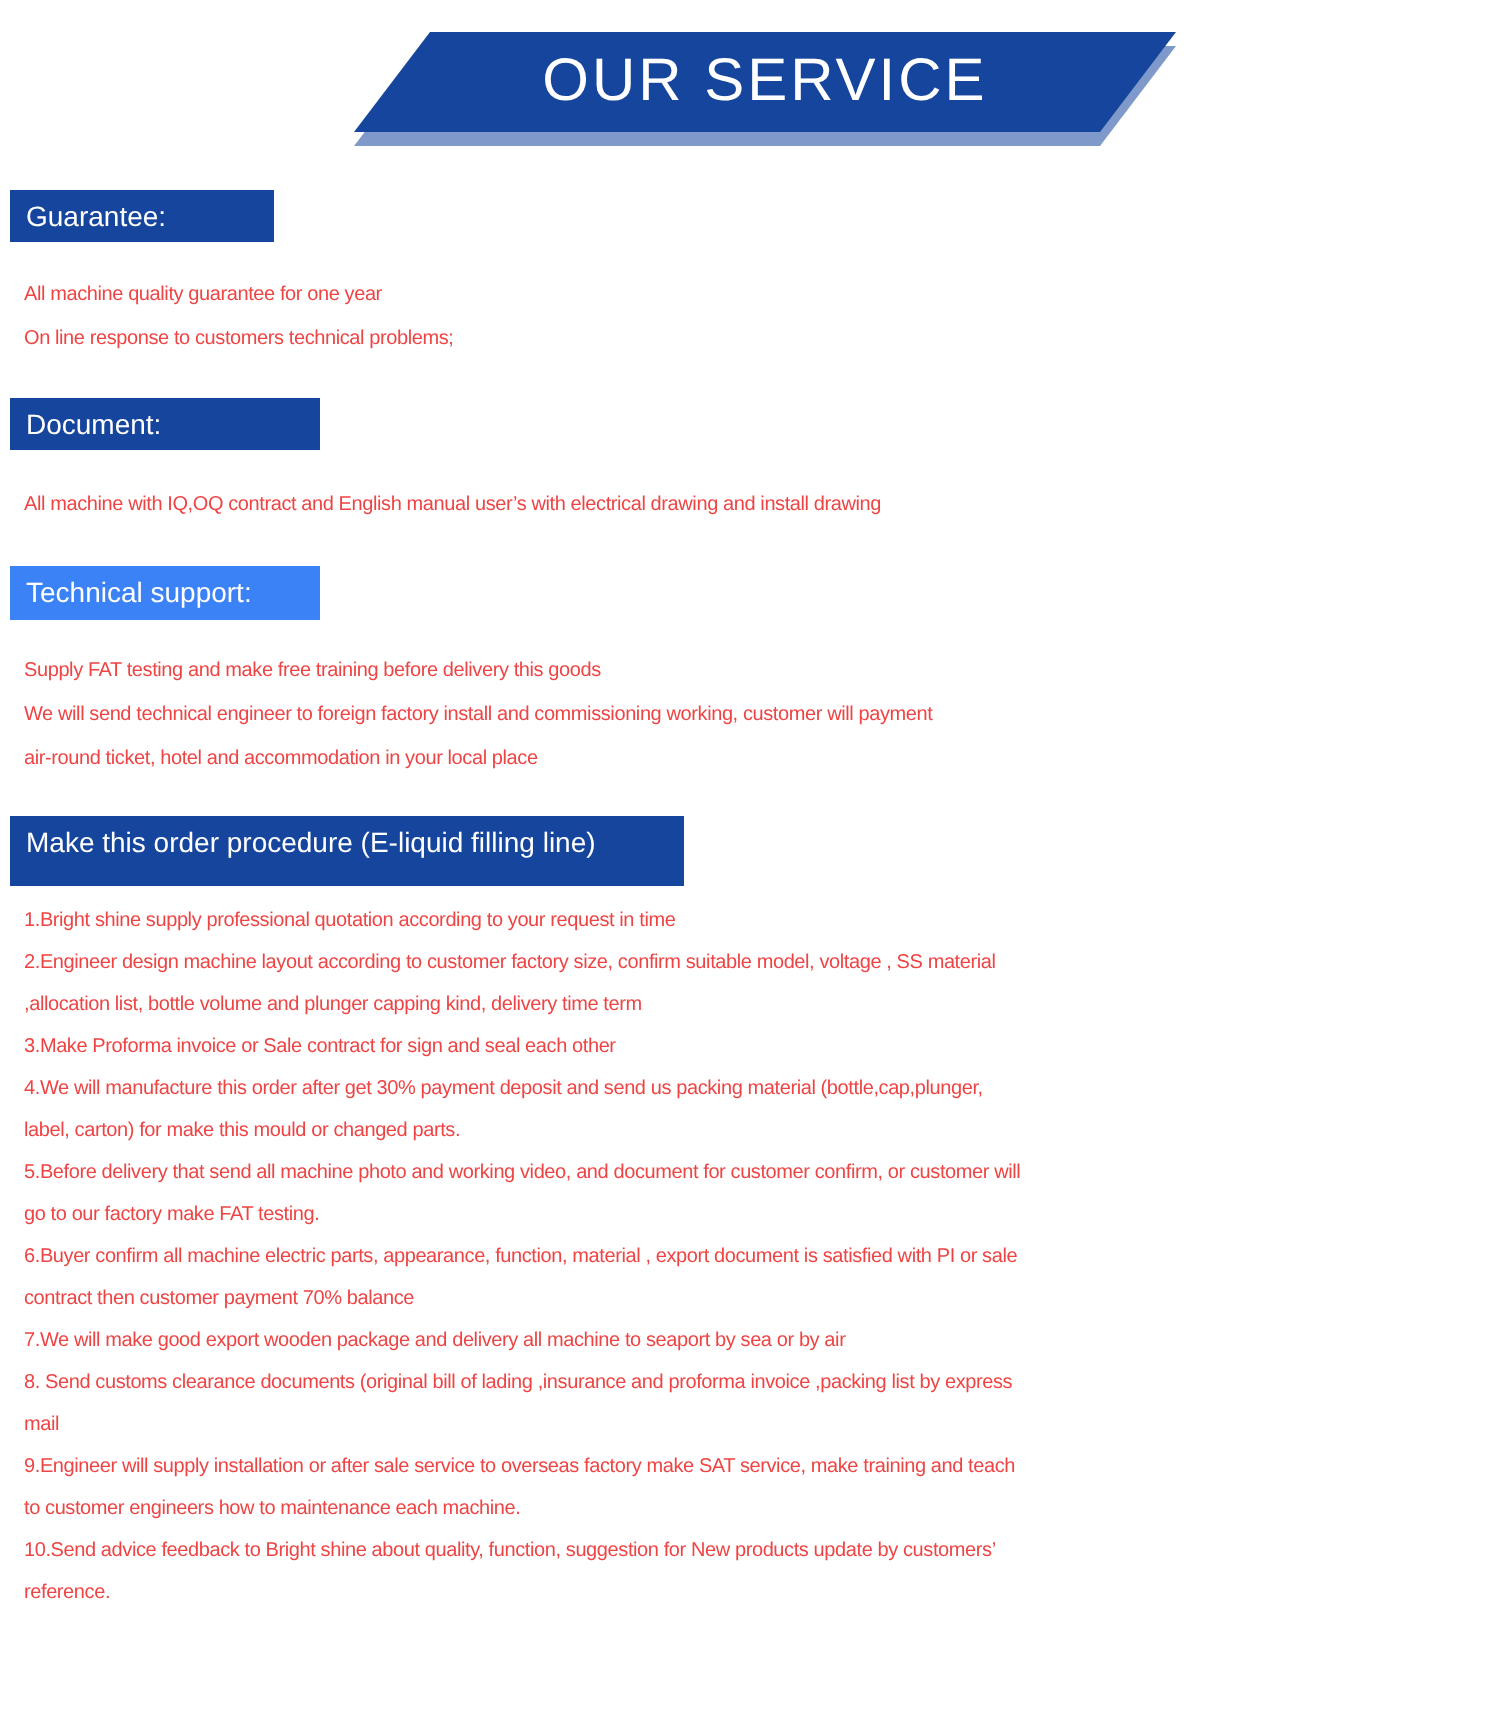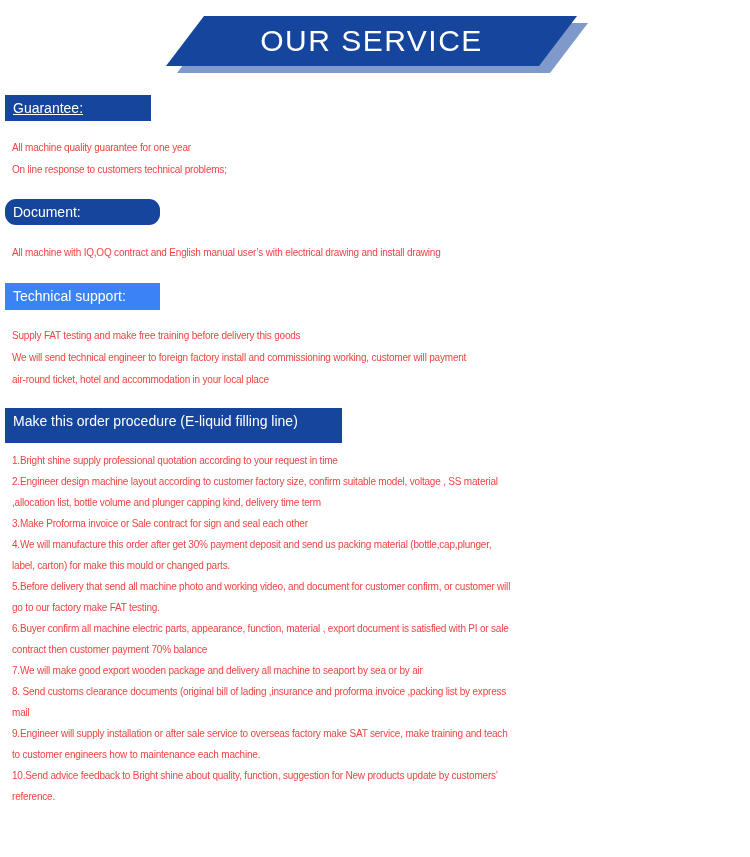--- a/index.html
+++ b/index.html
@@ -9,7 +9,7 @@
   
   .banner-shadow{position:absolute;left:177px;top:23px;width:411px;height:50px;
         clip-path:polygon(38px 0,411px 0,373px 100%,0 100%);}
-  .banner{position:absolute;left:166px;top:16px;width:411px;height:50px;
+  .banner{position:absolute;left:177px;top:16px;width:411px;height:50px;
         clip-path:polygon(38px 0,411px 0,373px 100%,0 100%);
         display:flex;align-items:center;justify-content:center;}
   .banner-title{color:#ffffff;font-size:30px;letter-spacing:1.5px;line-height:50px;}

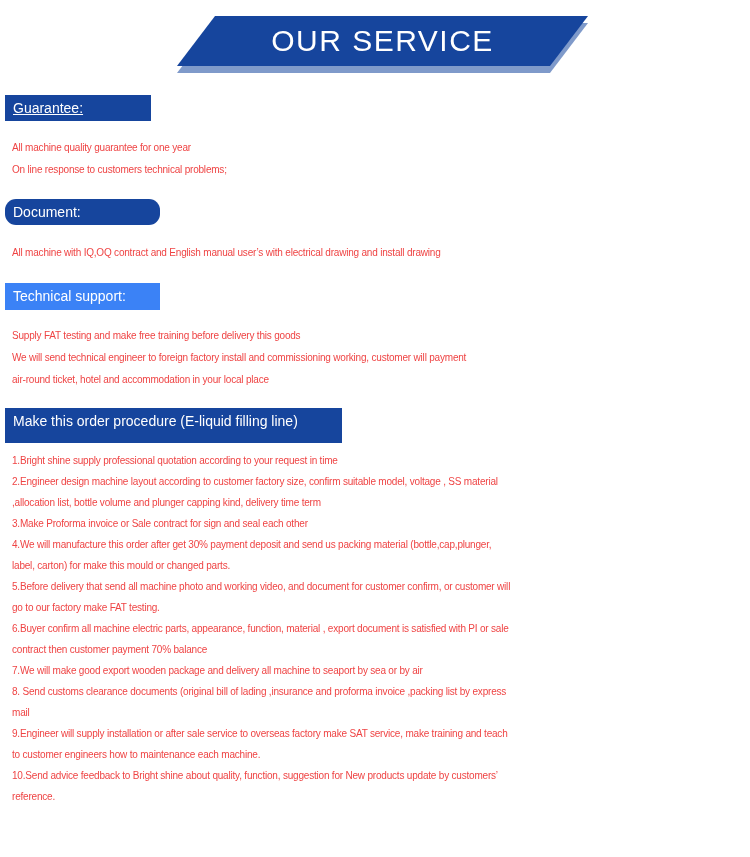--- a/index.html
+++ b/index.html
@@ -17,7 +17,7 @@
   
   .bar{position:absolute;color:#ffffff;font-size:14px;line-height:26px;
        padding-left:8px;box-sizing:border-box;overflow:hidden;white-space:nowrap;}
-  .bar-guarantee{left:5px;top:95px;width:146px;height:26px;text-decoration:underline;}
+  .bar-guarantee{left:5px;top:95px;width:132px;height:26px;}
   .bar-document{left:5px;top:199px;width:155px;height:26px;border-radius:11px;}
   .bar-tech{left:5px;top:283px;width:155px;height:27px;}
   .bar-order{left:5px;top:408px;width:337px;height:35px;line-height:27px;}

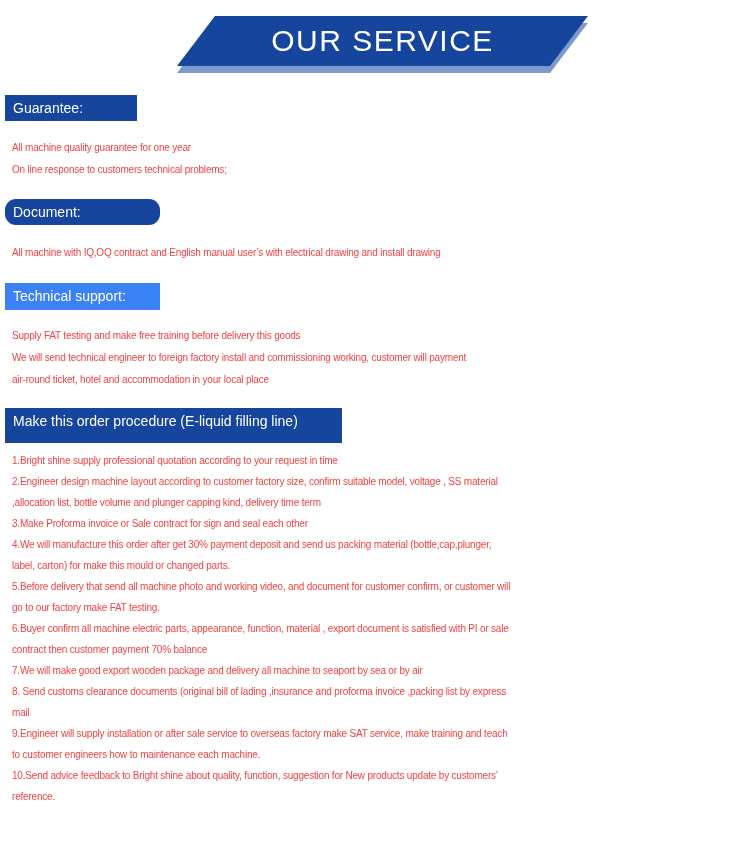--- a/index.html
+++ b/index.html
@@ -18,7 +18,7 @@
   .bar{position:absolute;color:#ffffff;font-size:14px;line-height:26px;
        padding-left:8px;box-sizing:border-box;overflow:hidden;white-space:nowrap;}
   .bar-guarantee{left:5px;top:95px;width:132px;height:26px;}
-  .bar-document{left:5px;top:199px;width:155px;height:26px;border-radius:11px;}
+  .bar-document{left:5px;top:199px;width:155px;height:26px;}
   .bar-tech{left:5px;top:283px;width:155px;height:27px;}
   .bar-order{left:5px;top:408px;width:337px;height:35px;line-height:27px;}
 

